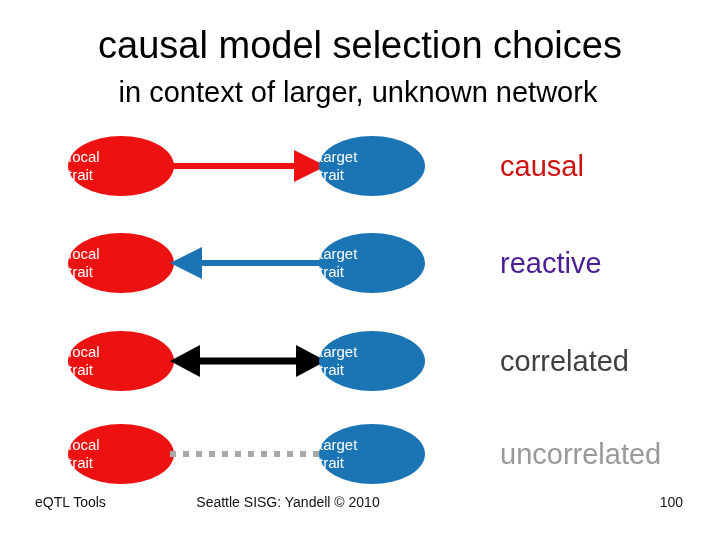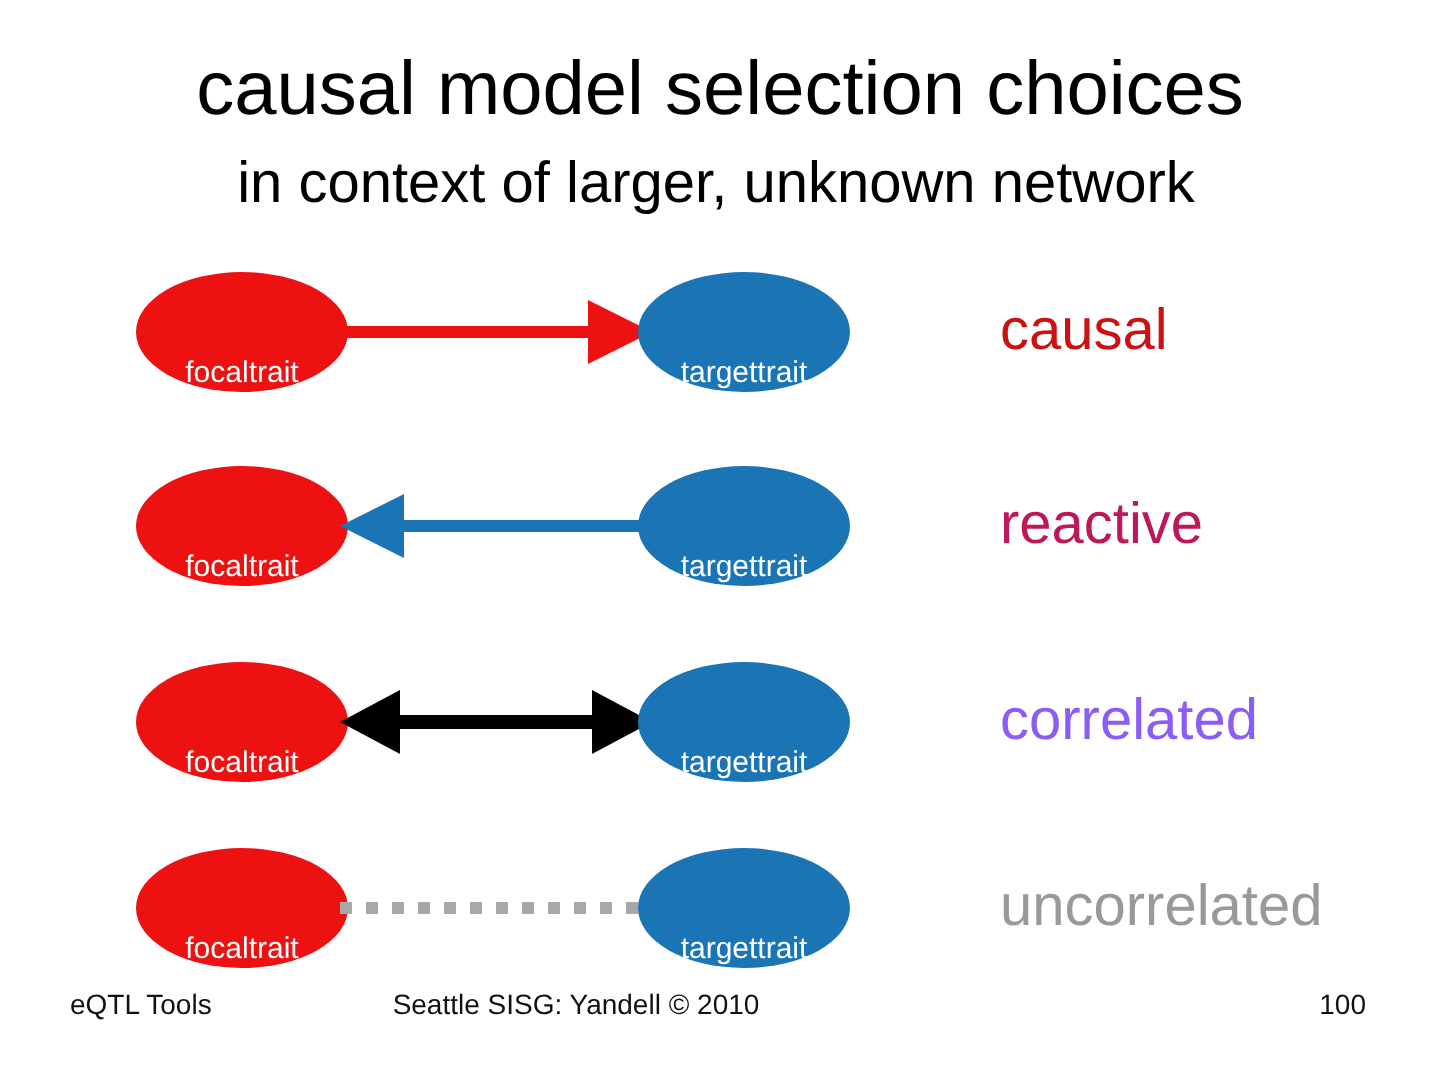--- a/index.html
+++ b/index.html
@@ -29,7 +29,7 @@
   .node {
     position: absolute; top: 0; width: 106px; height: 60px;
     border-radius: 50%;
-    display: flex; flex-direction: row; align-items: flex-end; justify-content: center;
+    display: flex; flex-direction: column; align-items: flex-start; justify-content: center;
     font-size: 15px; line-height: 18px; text-align: center;
   }
   .node.focal  { left: 68px; }

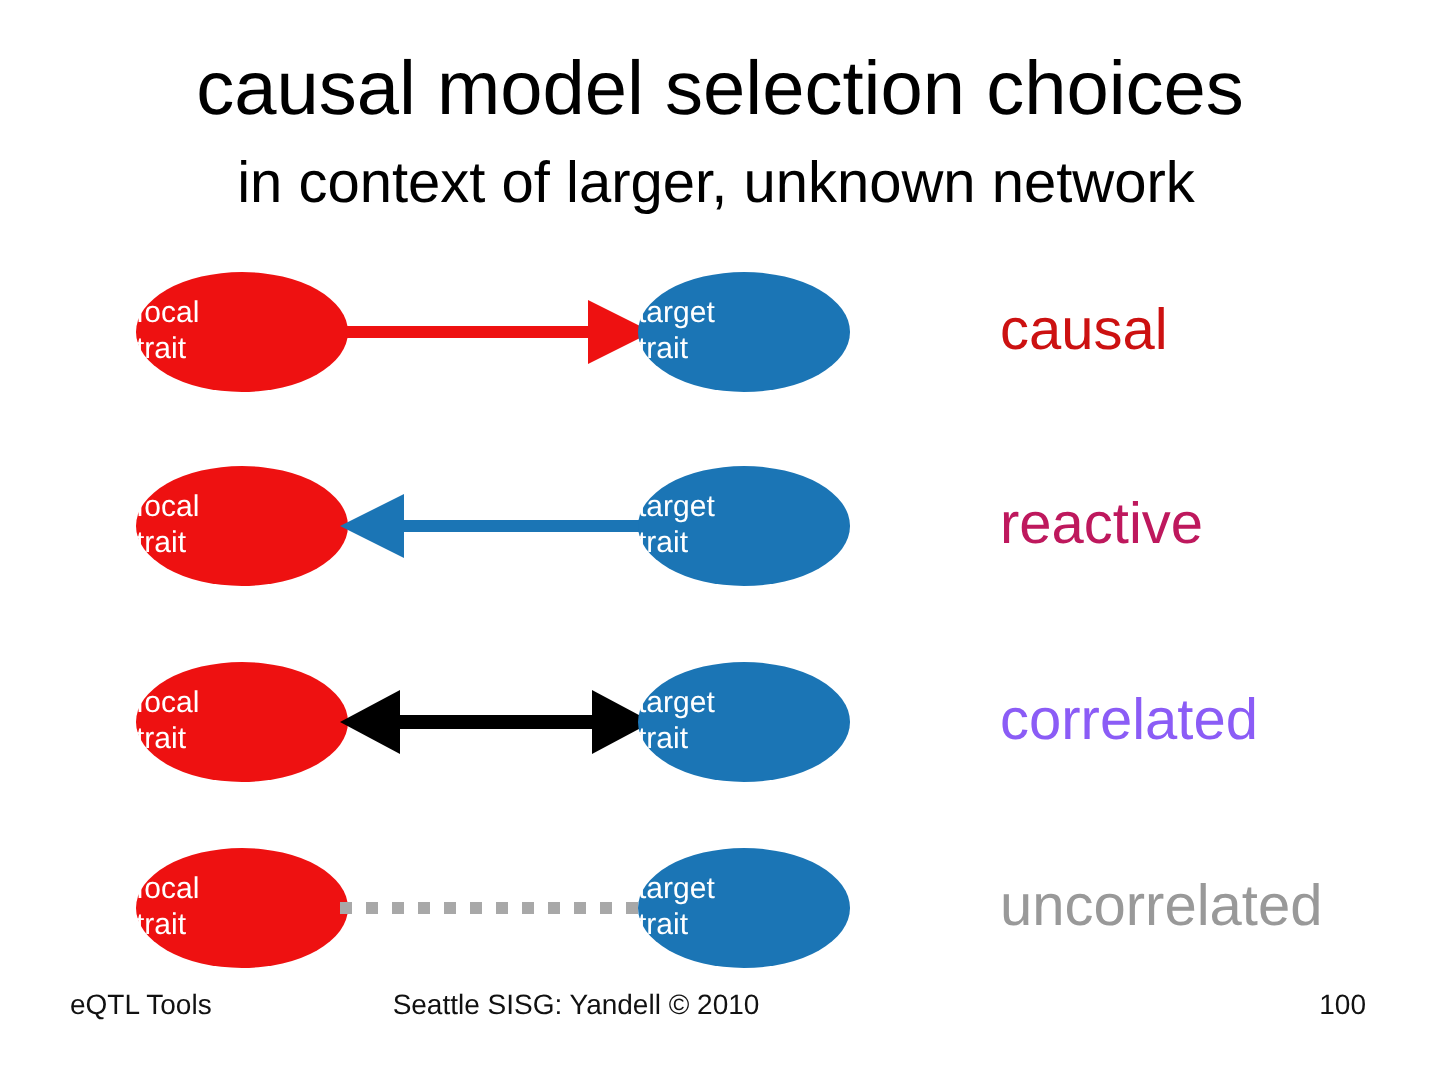--- a/index.html
+++ b/index.html
@@ -84,7 +84,7 @@
       <span>target</span>
       <span>trait</span>
     </div>
-    <div class="rel-label" style="color: #be185d;">reactive</div>
+    <div class="rel-label" style="color: #4c1d95;">reactive</div>
   </div>
 
   <div class="row r2">

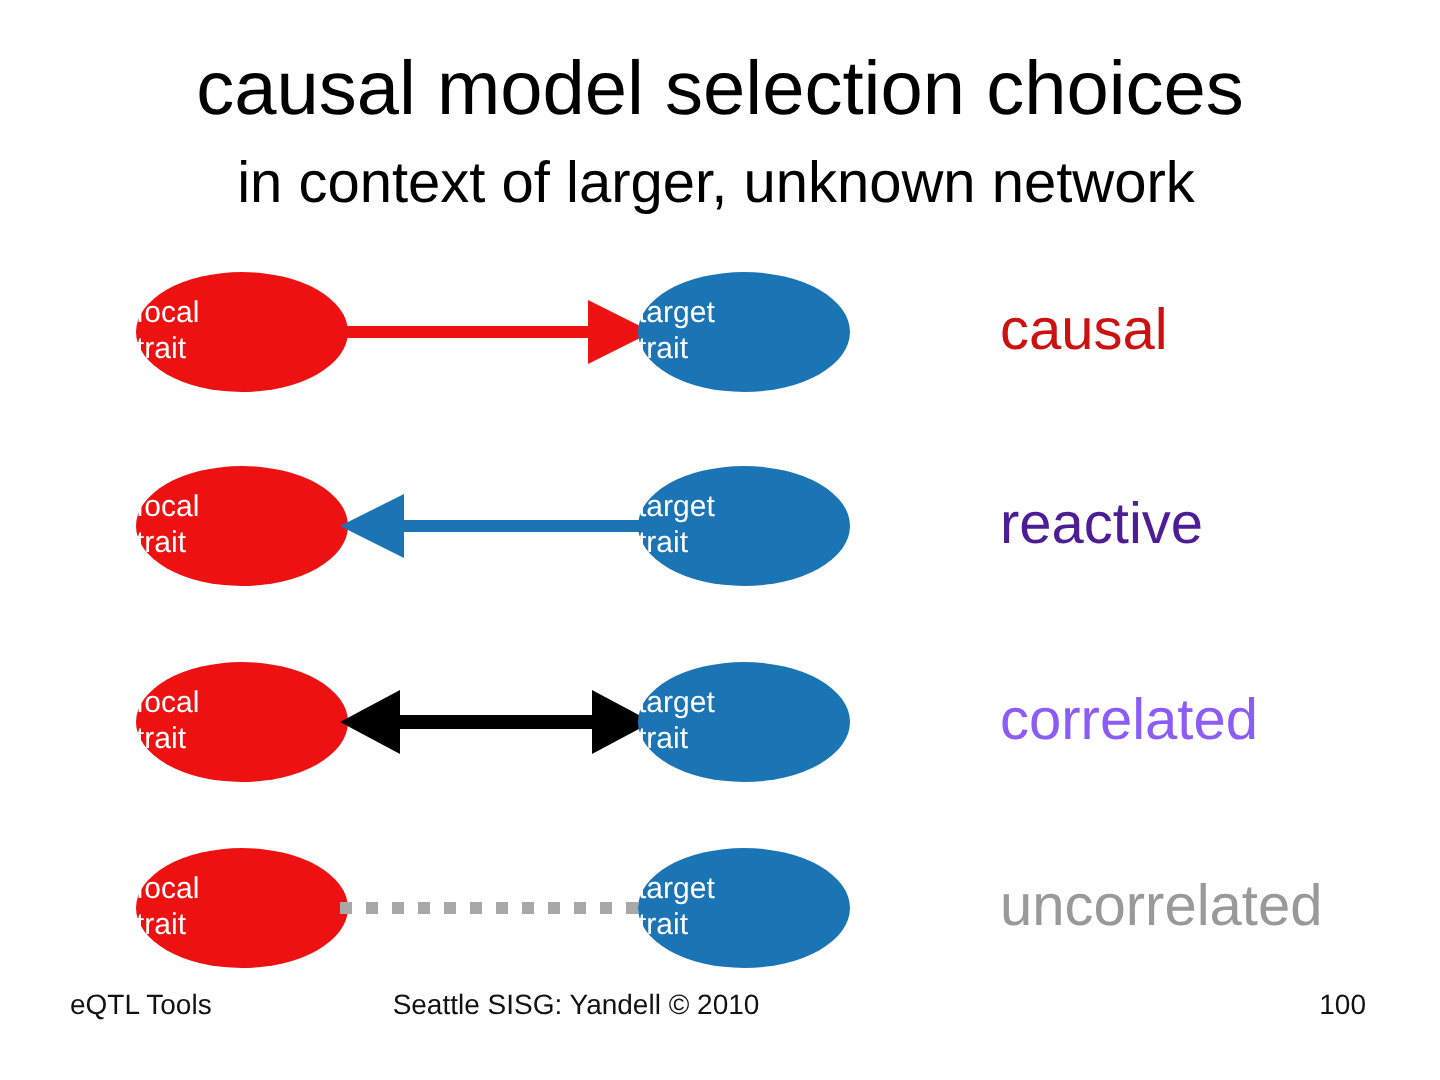--- a/index.html
+++ b/index.html
@@ -101,7 +101,7 @@
       <span>target</span>
       <span>trait</span>
     </div>
-    <div class="rel-label" style="color: #8b5cf6;">correlated</div>
+    <div class="rel-label" style="color: #404040;">correlated</div>
   </div>
 
   <div class="row r3">

